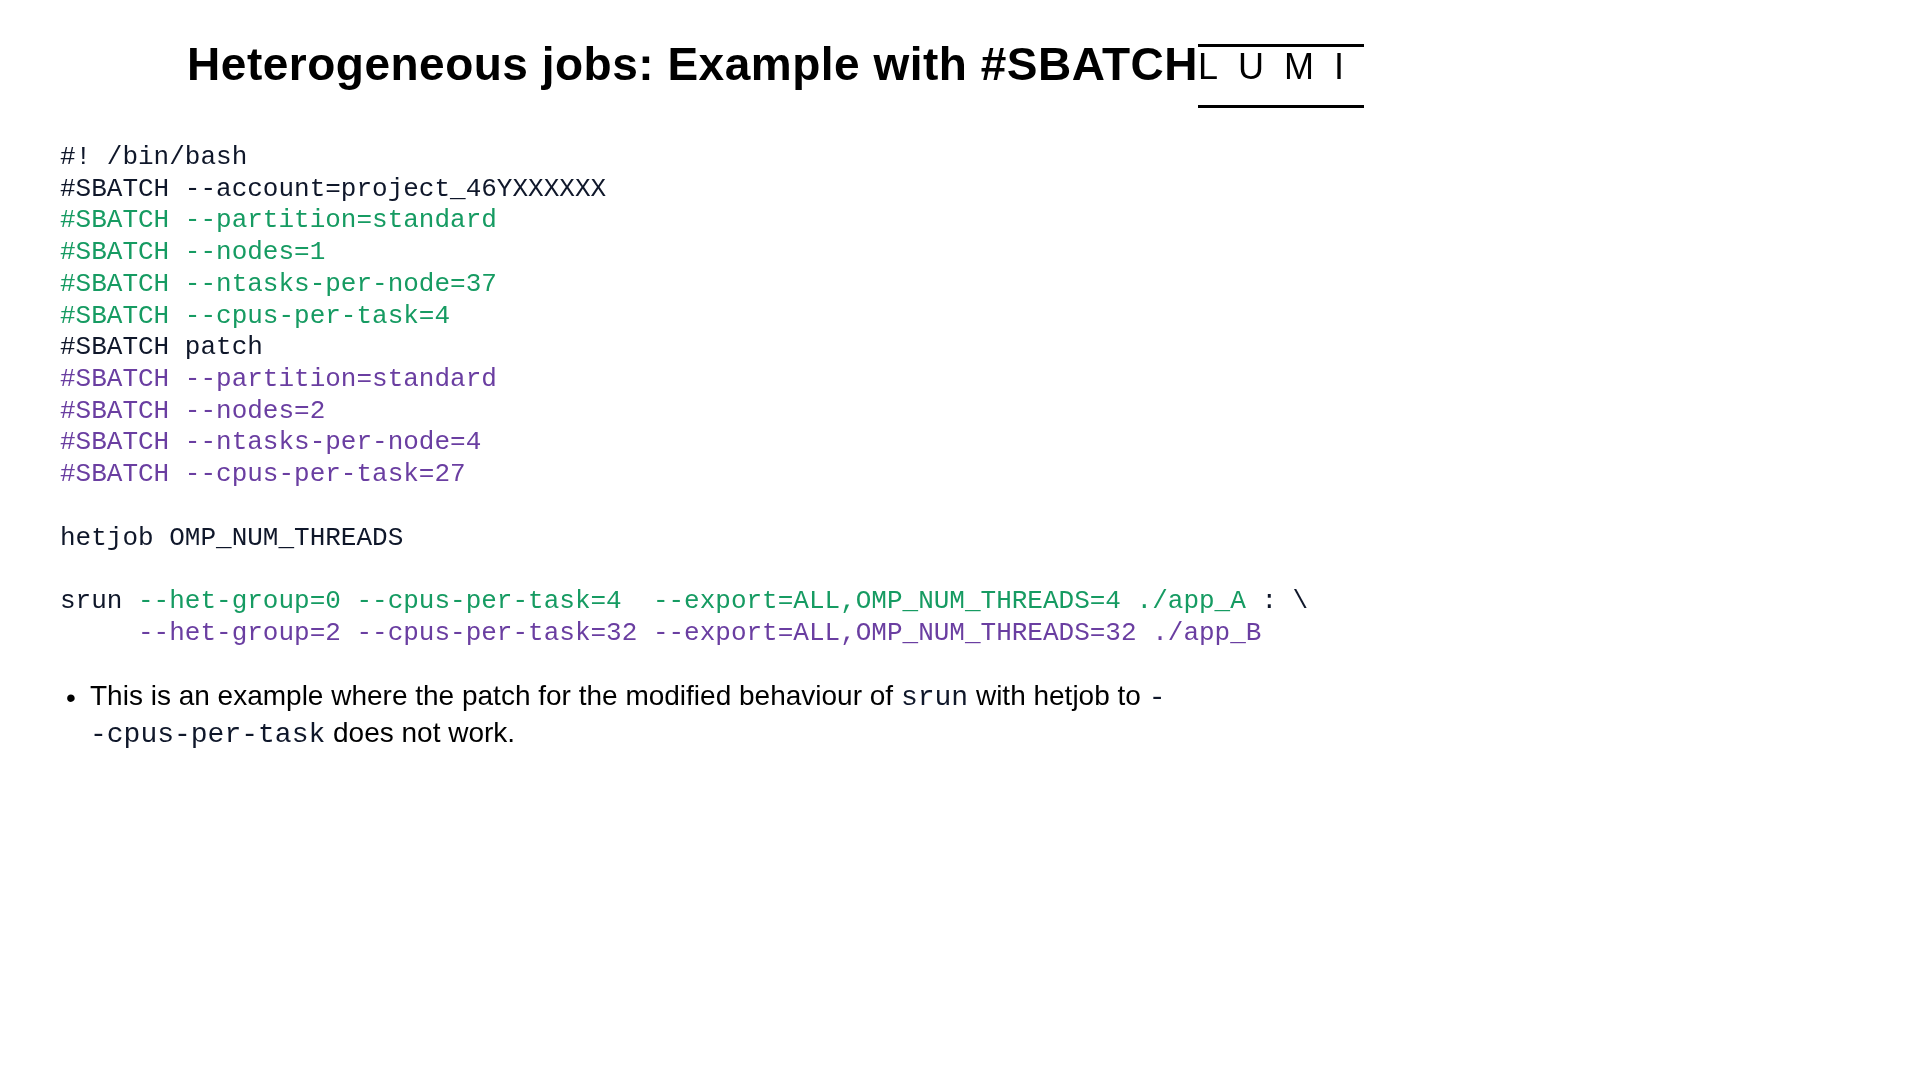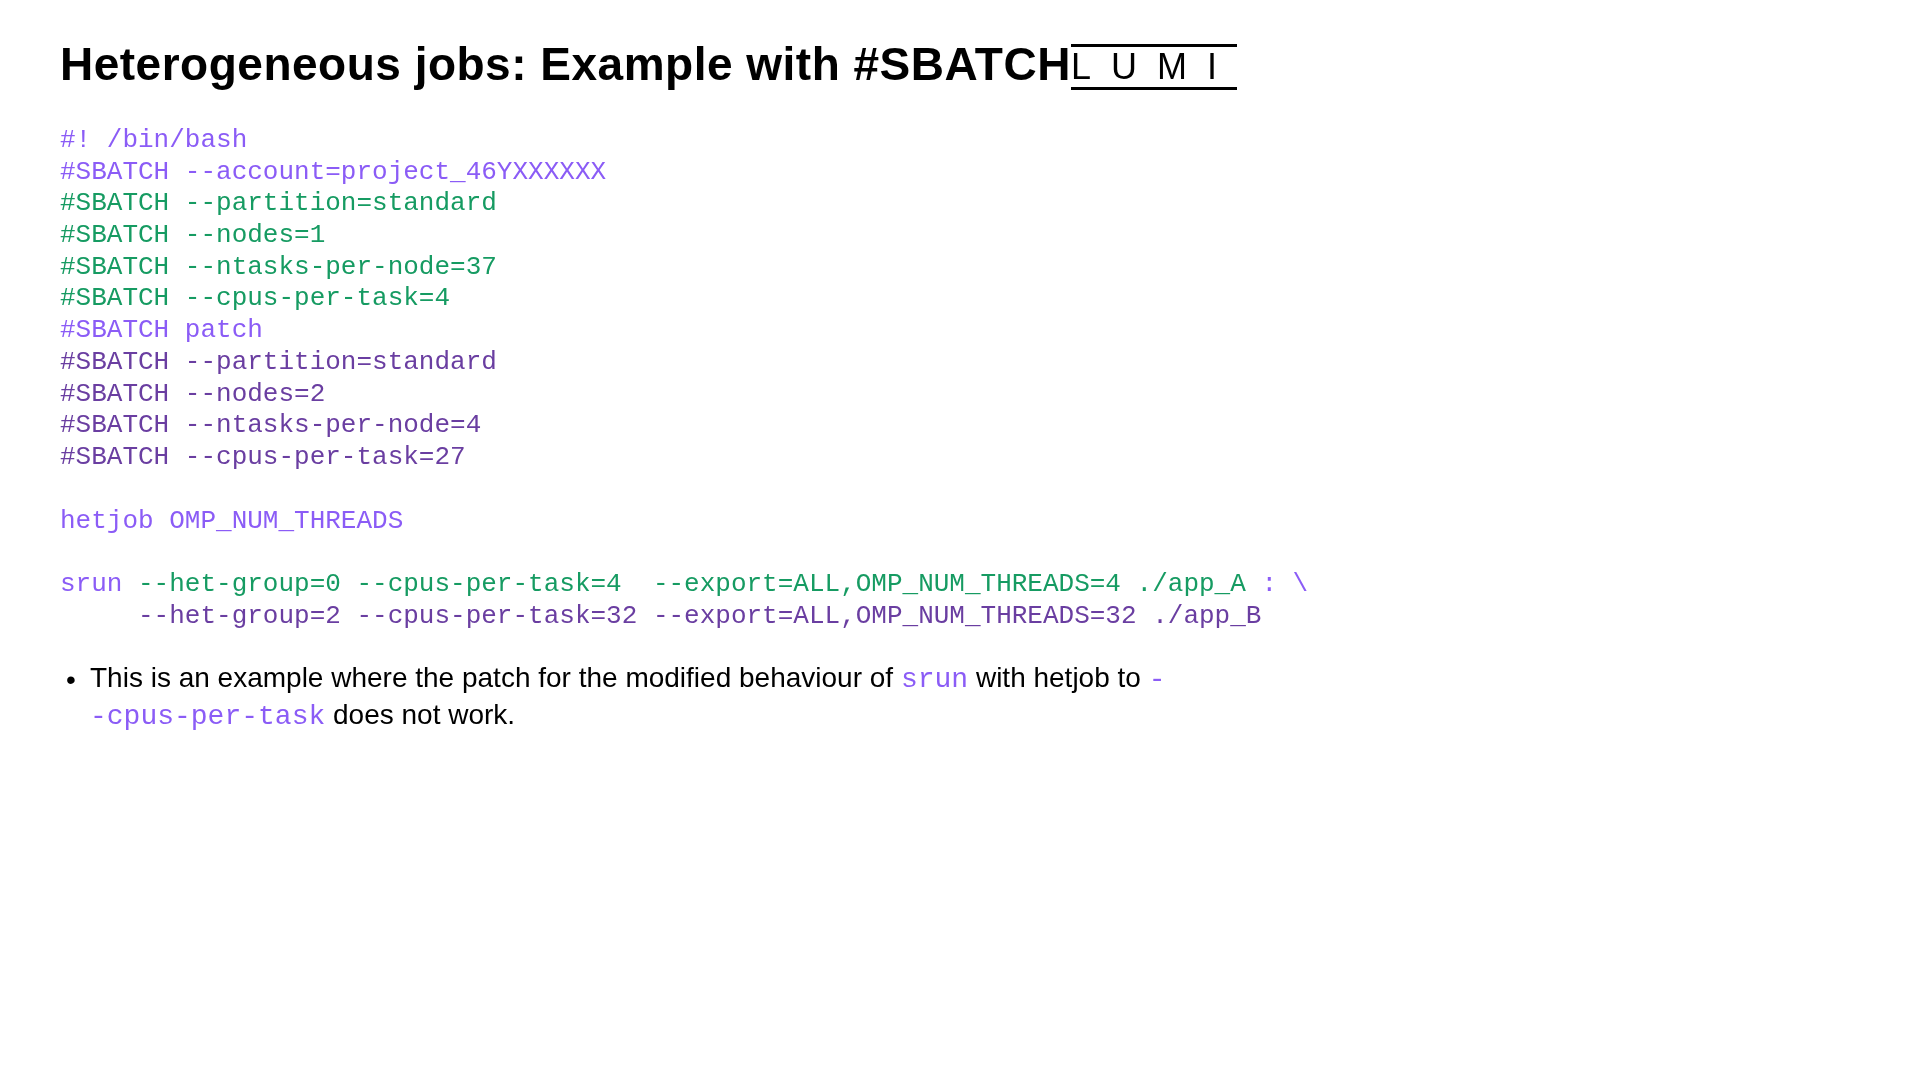--- a/index.html
+++ b/index.html
@@ -22,7 +22,7 @@
   .header-row {
     display: flex;
     align-items: flex-start;
-    justify-content: flex-start;
+    justify-content: flex-end;
   }
   .title {
     font-size: 46px;

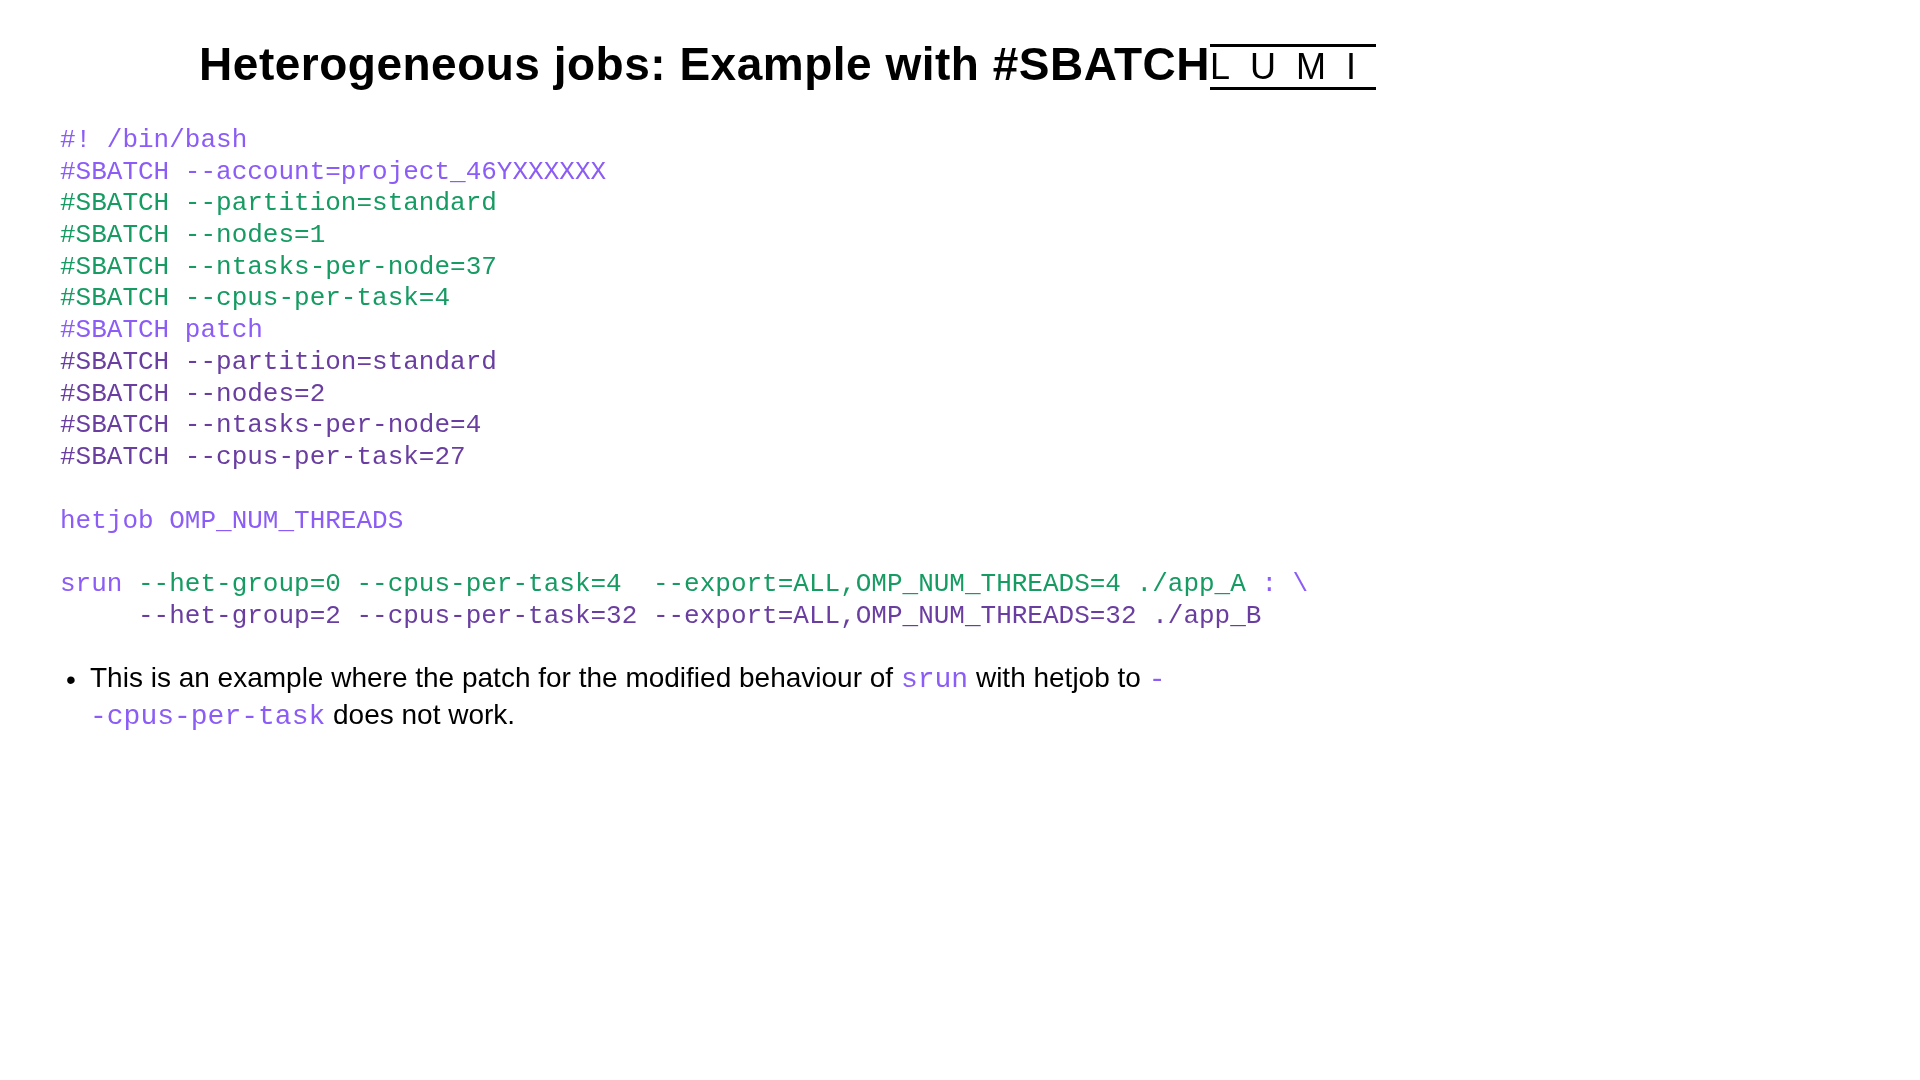--- a/index.html
+++ b/index.html
@@ -37,11 +37,11 @@
     font-weight: 400;
     letter-spacing: 20px;
     line-height: 1;
-    padding: 2px 0 2px 0;
+    padding: 2px 0 20px 0;
     border-top: 3px solid #000;
     border-bottom: 3px solid #000;
     margin-top: 6px;
-    margin-right: 4px;
+    margin-right: 16px;
     white-space: pre;
   }
   .code {

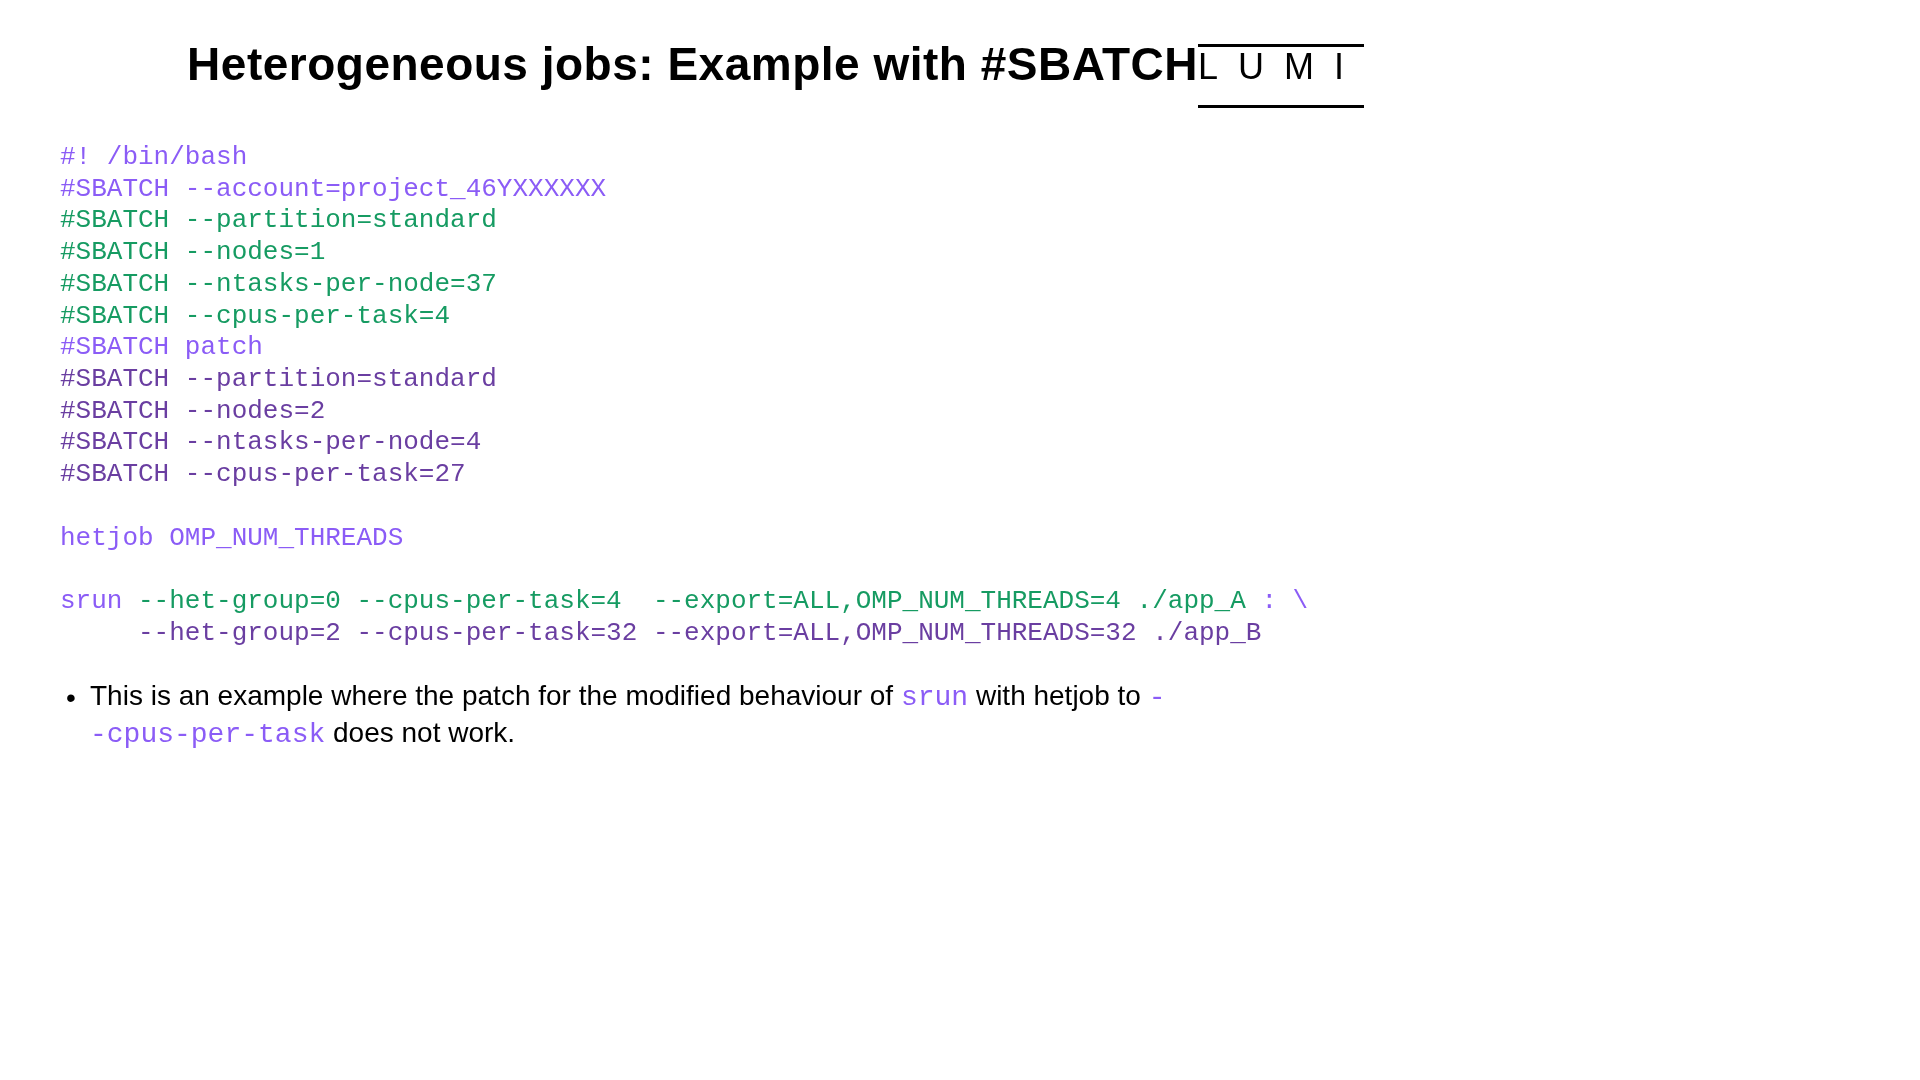--- a/index.html
+++ b/index.html
@@ -51,7 +51,7 @@
     margin-top: 34px;
     white-space: pre;
   }
-  .c-blue   { color: #8b5cf6; text-align: right; }
+  .c-blue   { color: #0f172a; text-align: right; }
   .c-green  { color: #169b62; }
   .c-purple { color: #6a3ea1; }
   .note {

